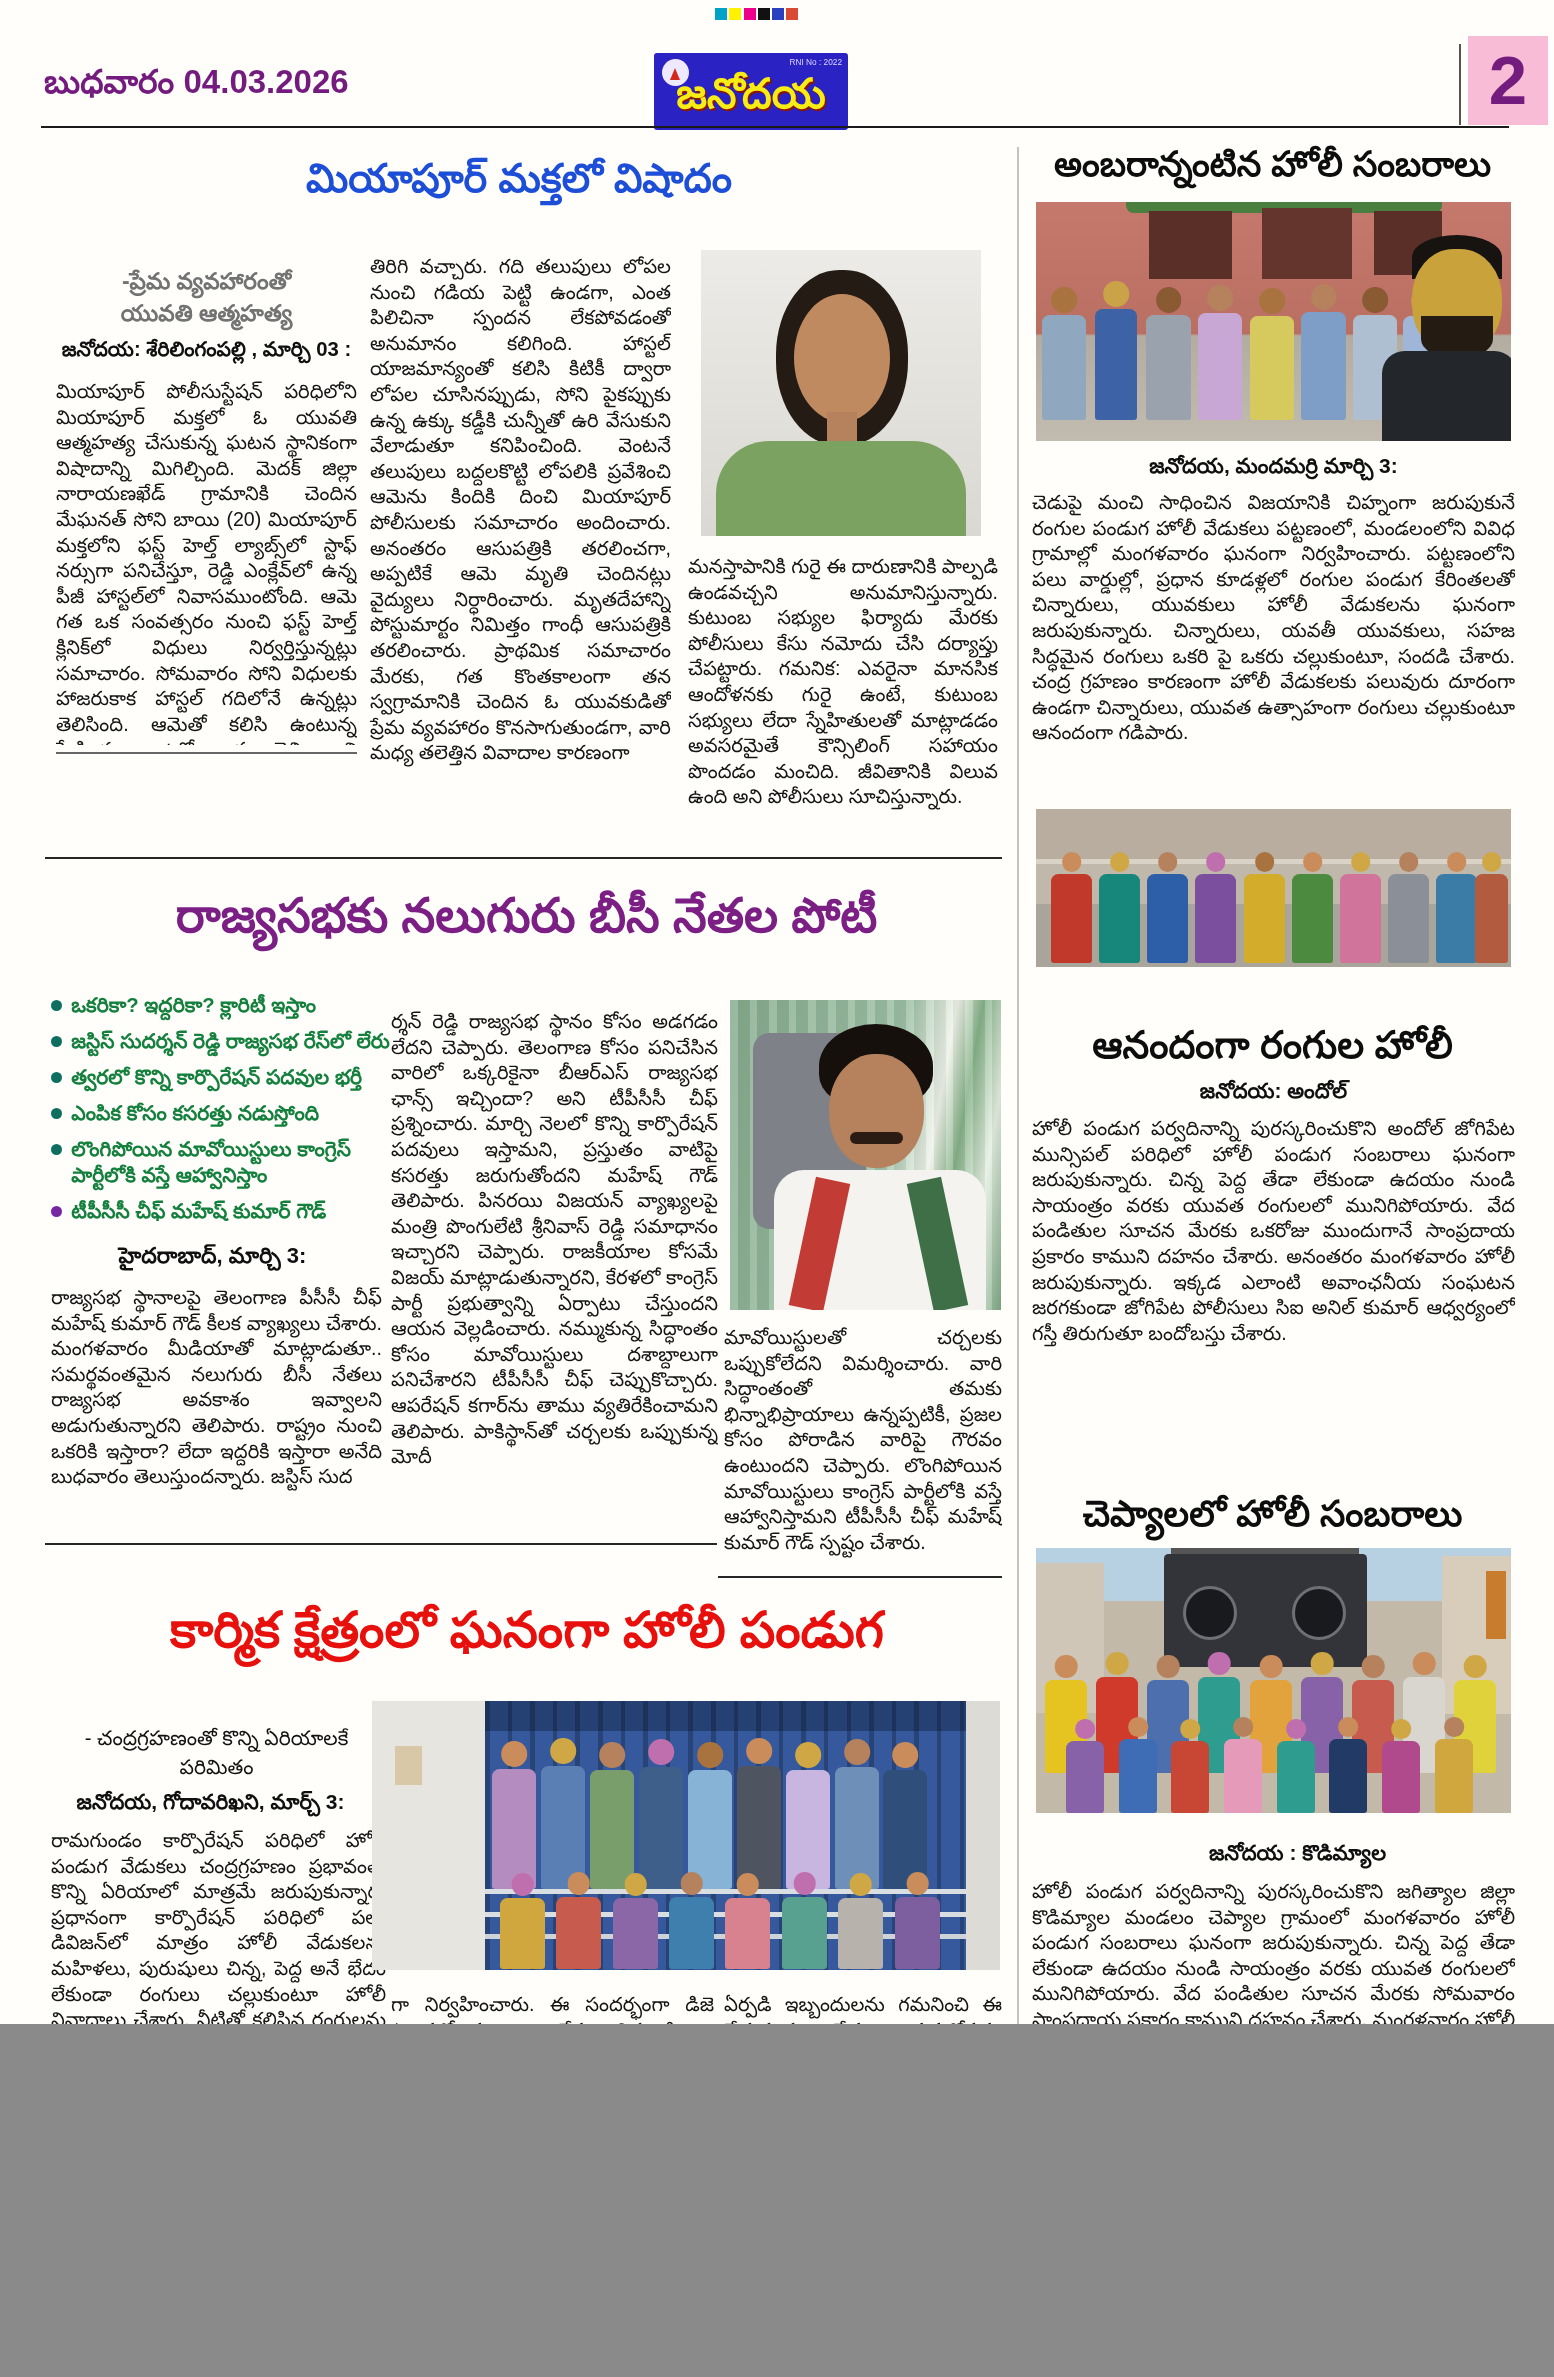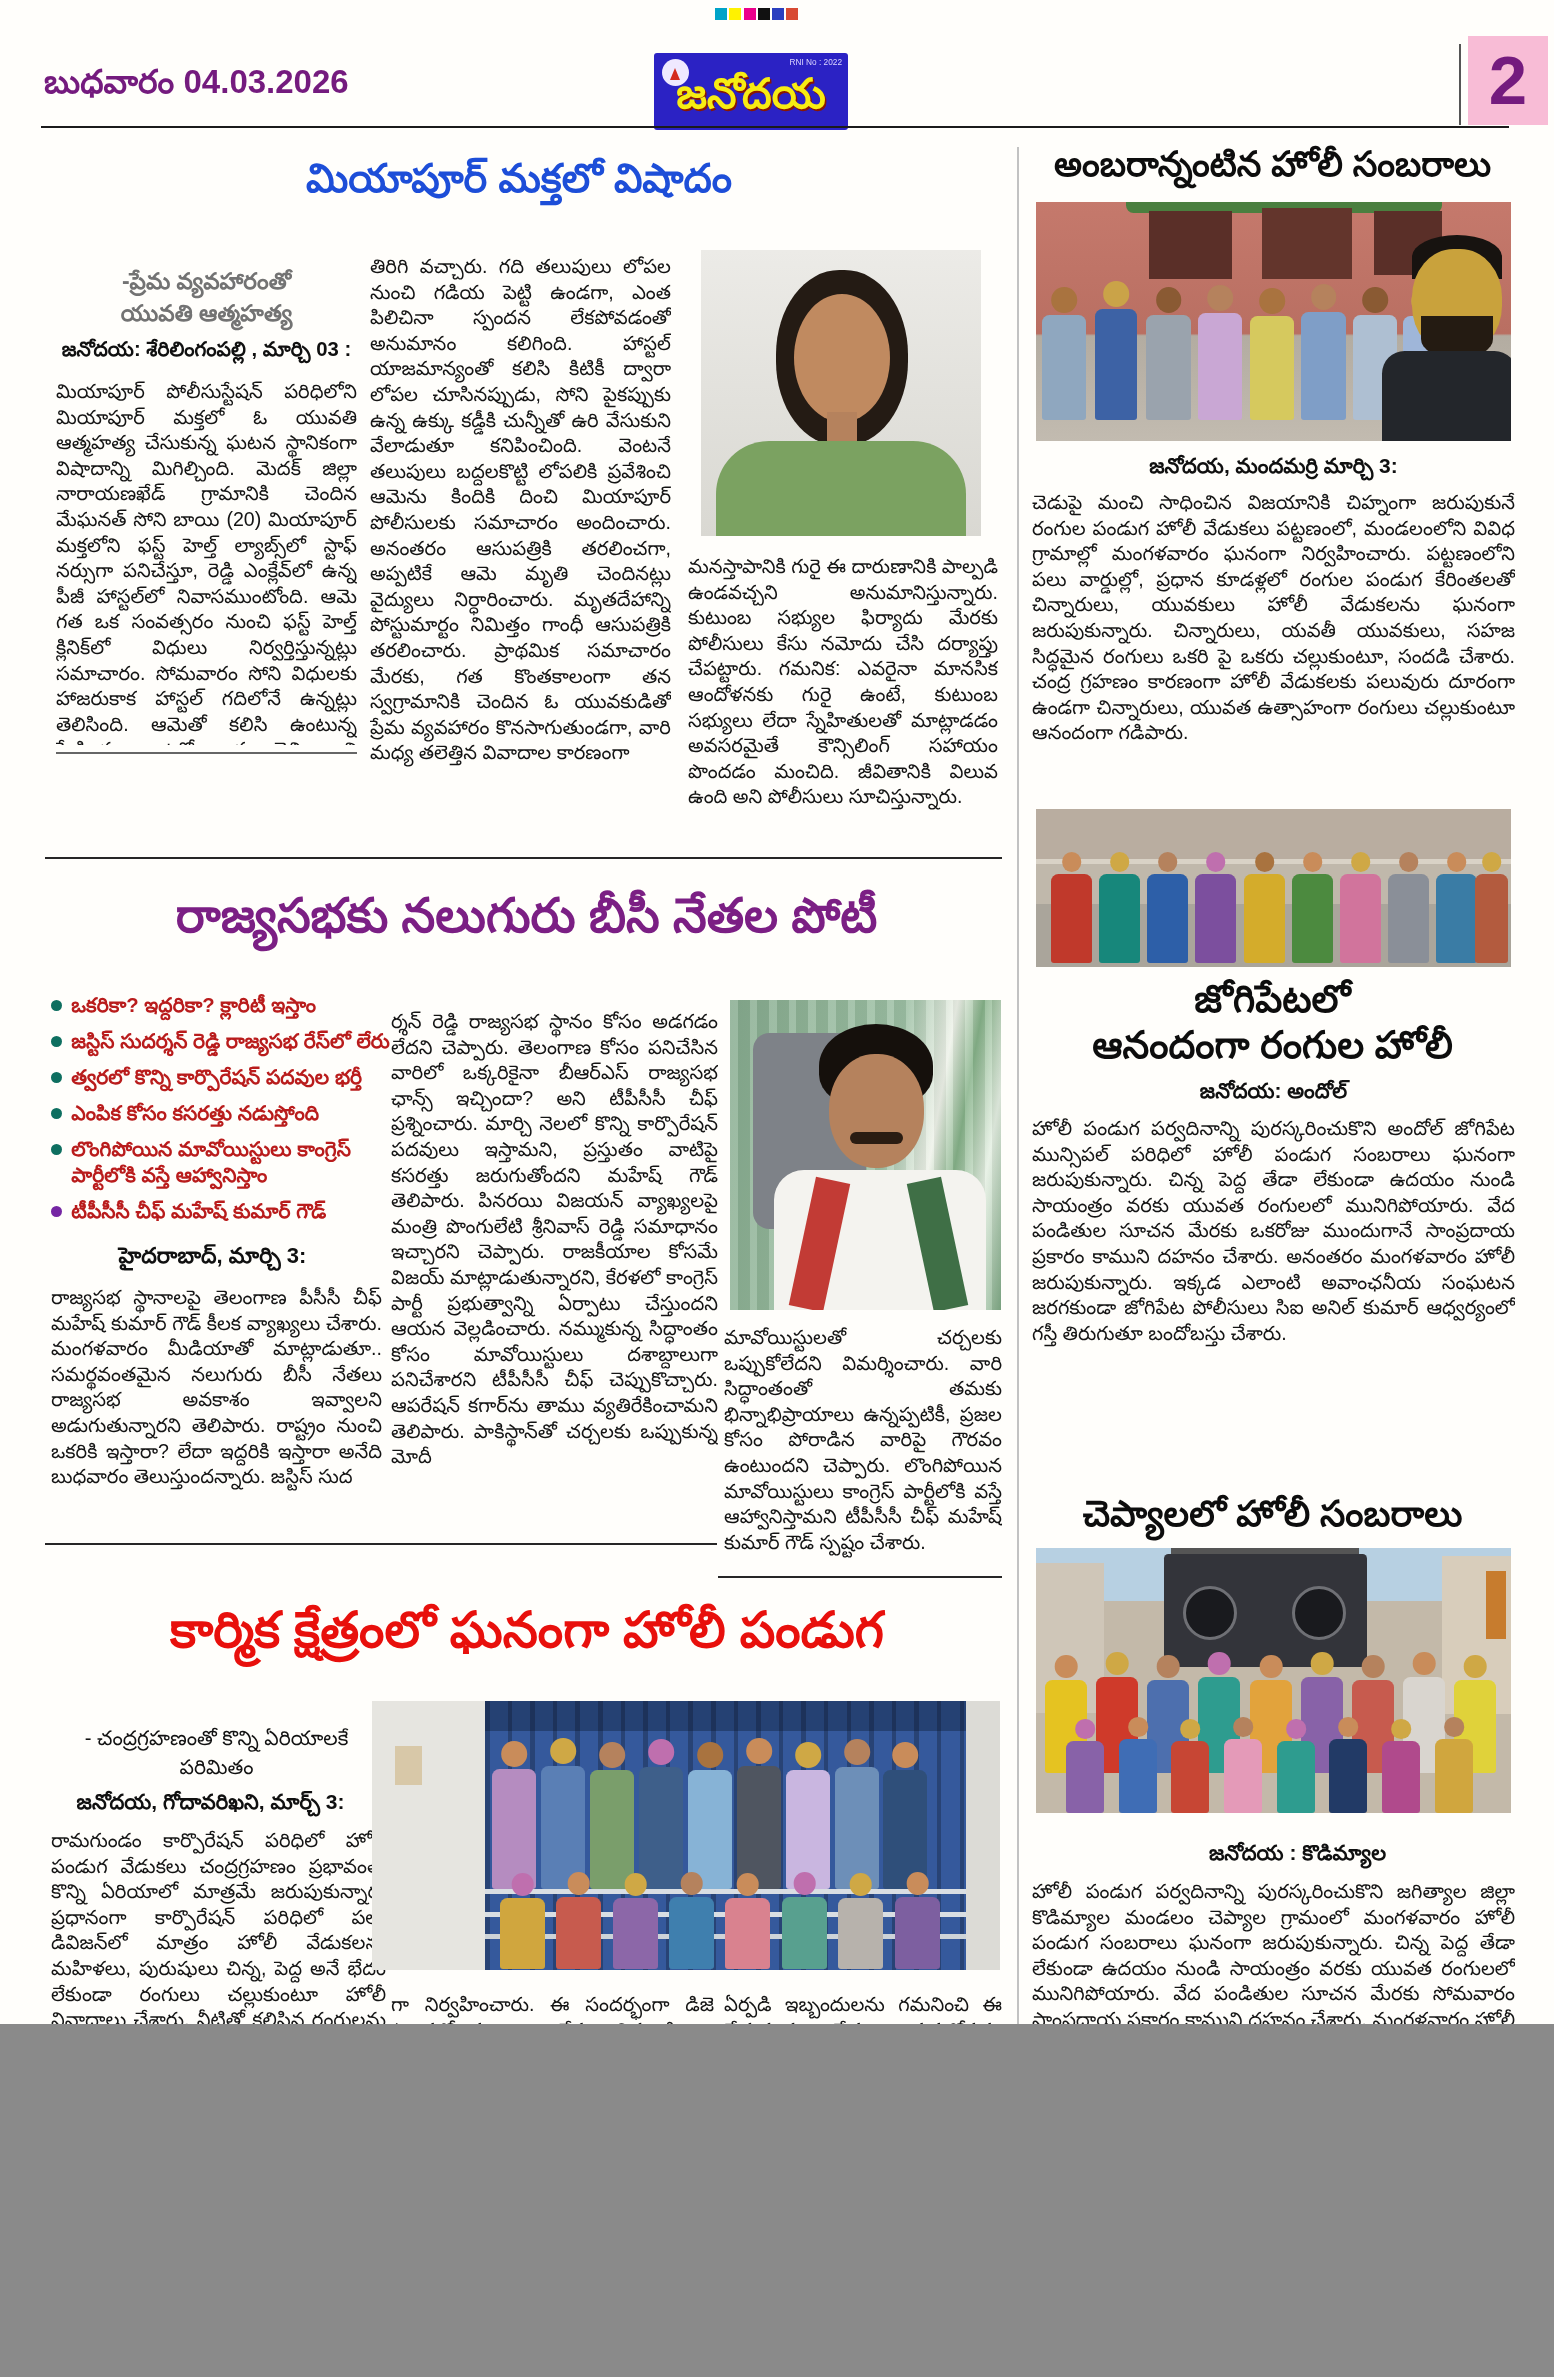--- a/index.html
+++ b/index.html
@@ -16,7 +16,7 @@
       width:var(--h,22.6px);height:var(--h,22.6px);border-radius:50%;
       background:var(--f,#b5825d);top:calc(-1 * var(--h,22.6px) - 2.3px);}
   .bullet-item{display:flex;align-items:flex-start;margin-bottom:10.5px;
-      font-size:20.3px;font-weight:bold;line-height:25.6px;color:#b91c1c;}
+      font-size:20.3px;font-weight:bold;line-height:25.6px;color:#15803d;}
   .bullet-item .dot{width:11.3px;height:11.3px;border-radius:50%;background:#0e6f60;
       display:inline-block;margin:6.8px 9px 0 0;flex:none;}
   .bullet-item:last-child .dot{background:#7526a3;}

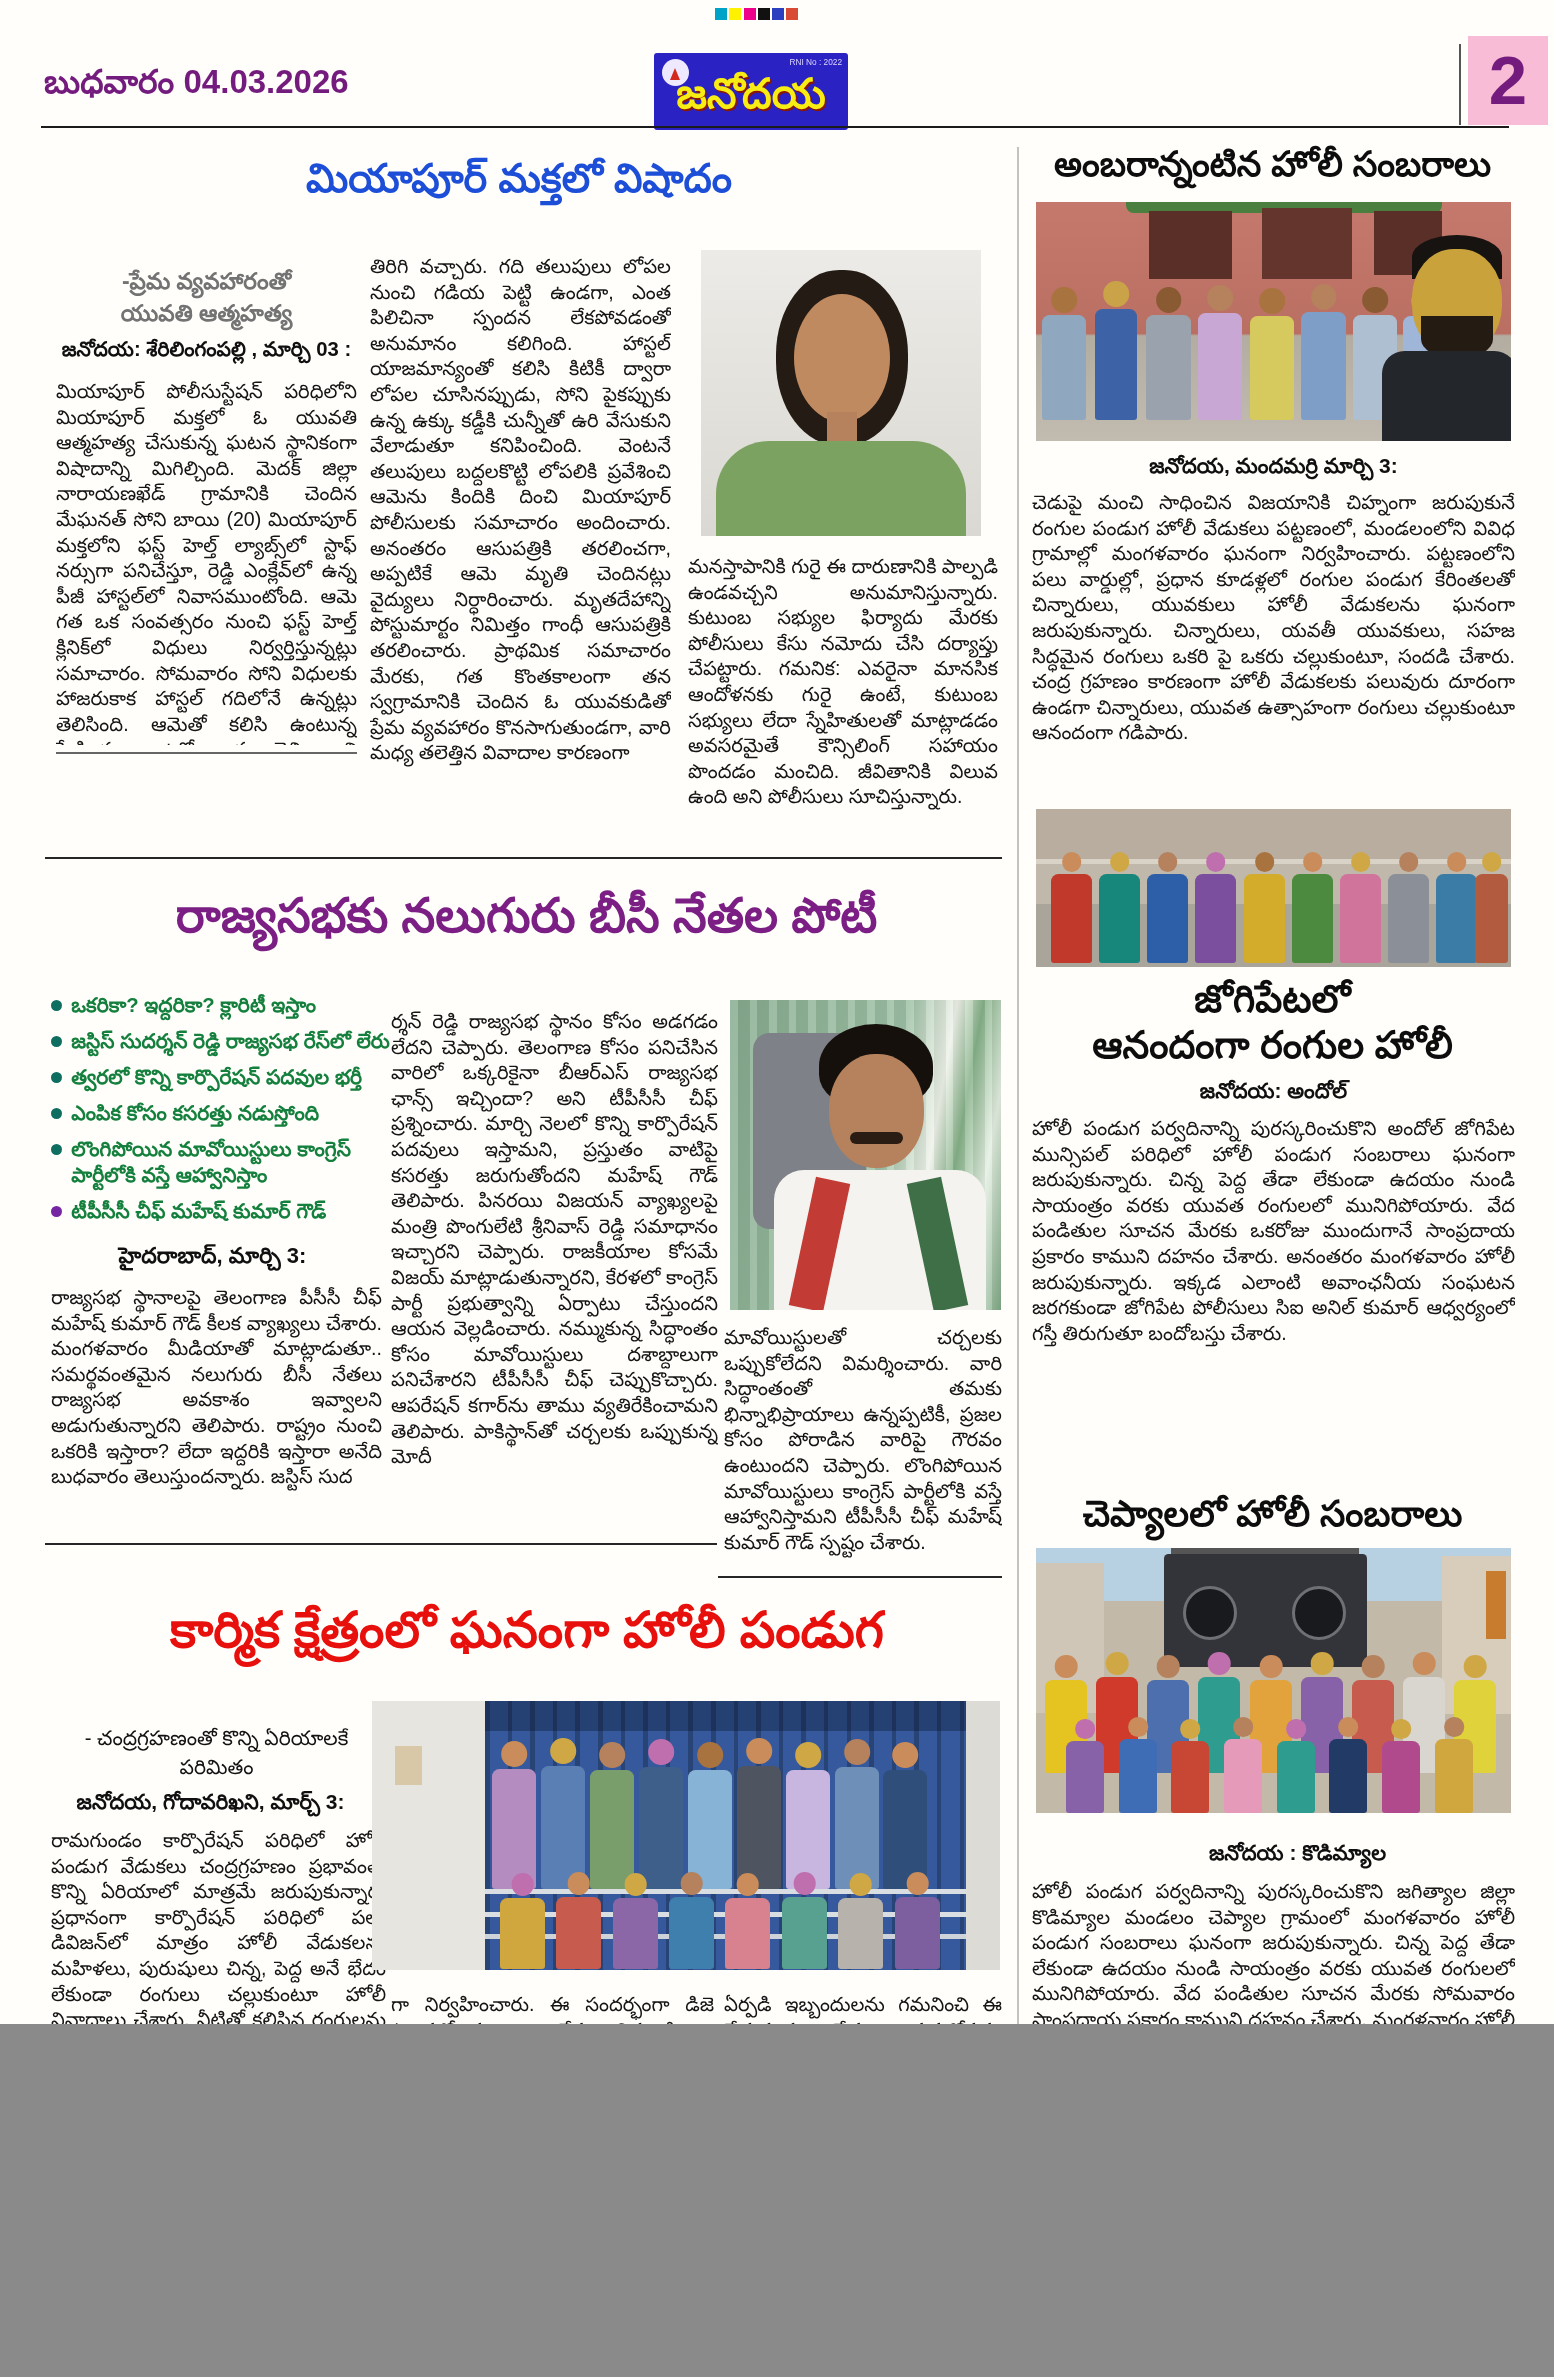--- a/index.html
+++ b/index.html
@@ -208,7 +208,6 @@
     <i class="pp" style="left:439px;top:65px;width:33px;height:89px;--s:#b35b3e;--f:#cfa845;--h:19.6px;"></i>
   </div>
 
-  <div class="abs headline" style="left:1029px;top:978px;width:487px;font-size:38px;color:#0d0d0d;">జోగిపేటలో</div>
   <div class="abs headline" style="left:1029px;top:1024px;width:487px;font-size:38px;color:#0d0d0d;">ఆనందంగా రంగుల హోలీ</div>
   <div class="abs dateline" style="left:1036px;top:1079px;width:475px;font-size:21px;">జనోదయ: అందోల్</div>
   <div class="abs body-text" style="left:1032px;top:1116px;width:483px;height:256px;overflow:hidden;">హోలీ పండుగ పర్వదినాన్ని పురస్కరించుకొని అందోల్ జోగిపేట మున్సిపల్ పరిధిలో హోలీ పండుగ సంబరాలు ఘనంగా జరుపుకున్నారు. చిన్న పెద్ద తేడా లేకుండా ఉదయం నుండి సాయంత్రం వరకు యువత రంగులలో మునిగిపోయారు. వేద పండితుల సూచన మేరకు ఒకరోజు ముందుగానే సాంప్రదాయ ప్రకారం కాముని దహనం చేశారు. అనంతరం మంగళవారం హోలీ జరుపుకున్నారు. ఇక్కడ ఎలాంటి అవాంఛనీయ సంఘటన జరగకుండా జోగిపేట పోలీసులు సిఐ అనిల్ కుమార్ ఆధ్వర్యంలో గస్తీ తిరుగుతూ బందోబస్తు చేశారు.</div>

